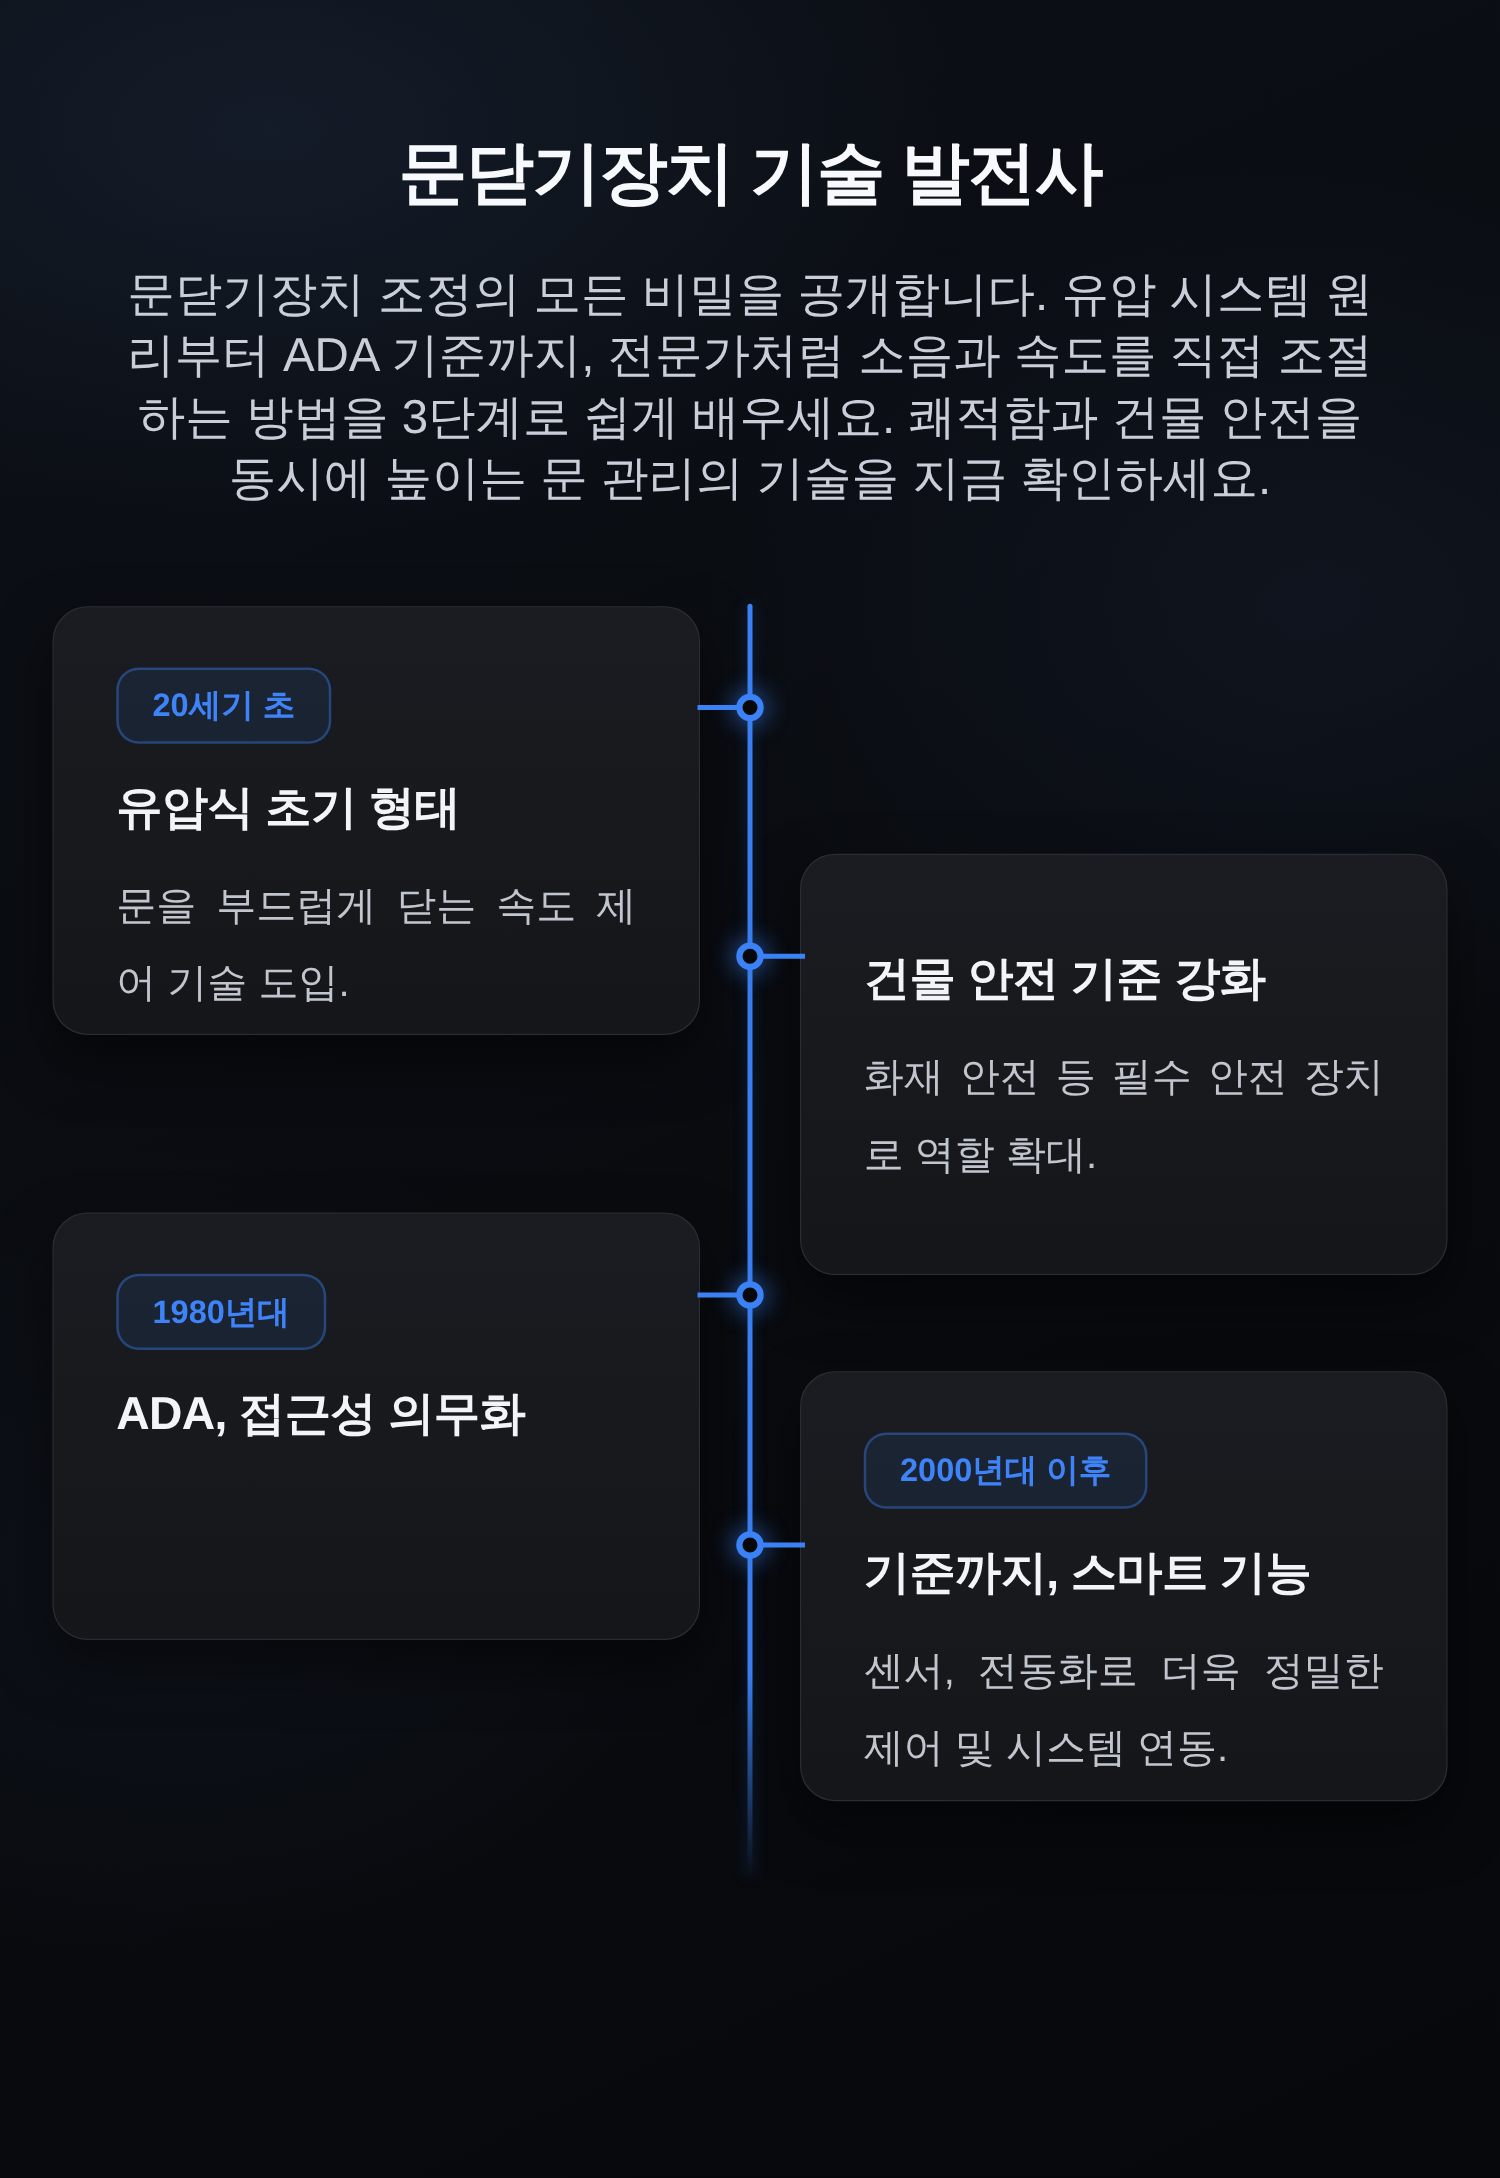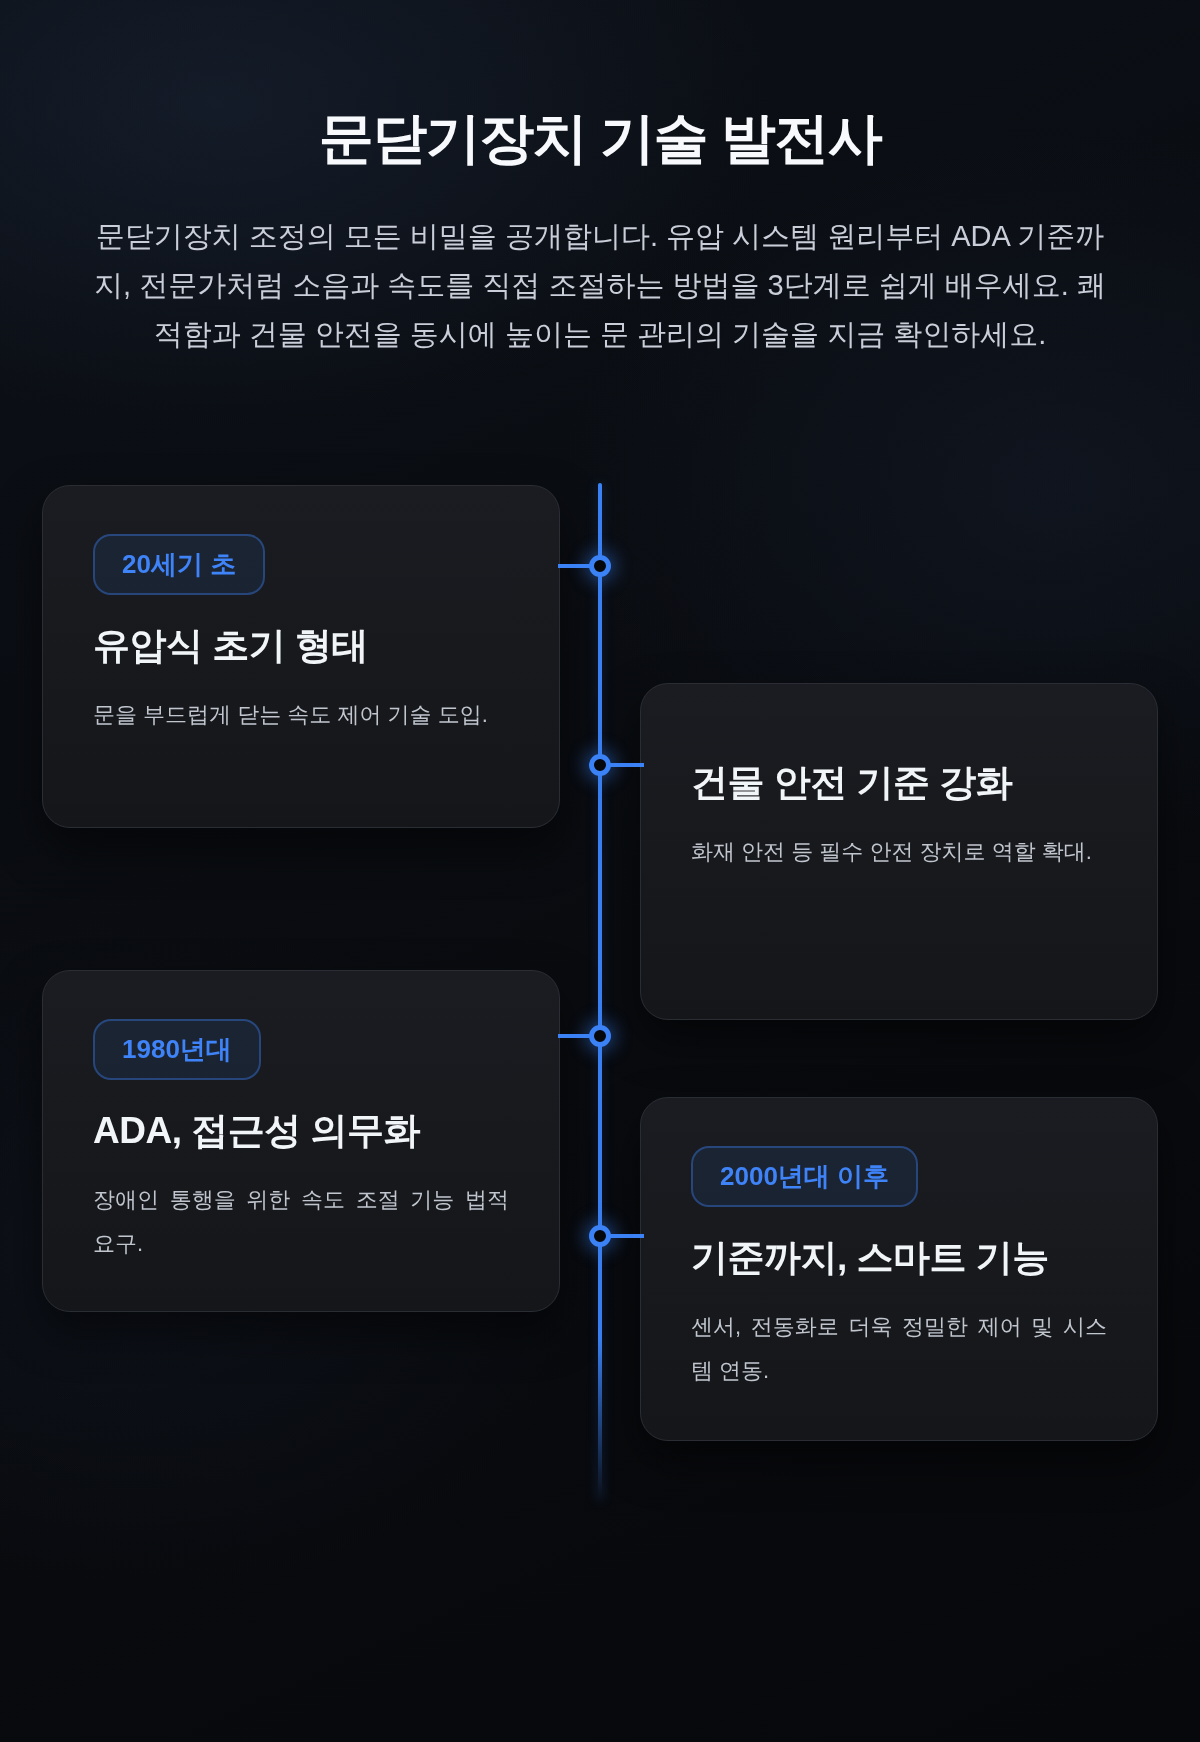--- a/index.html
+++ b/index.html
@@ -29,7 +29,7 @@
     position:absolute; top:212px; left:50%; transform:translateX(-50%);
     width:1015px;
     text-align:center;
-    font-size:29px; line-height:49px; font-weight:400;
+    font-size:38px; line-height:49px; font-weight:400;
     color:#c9ced8;
   }
 

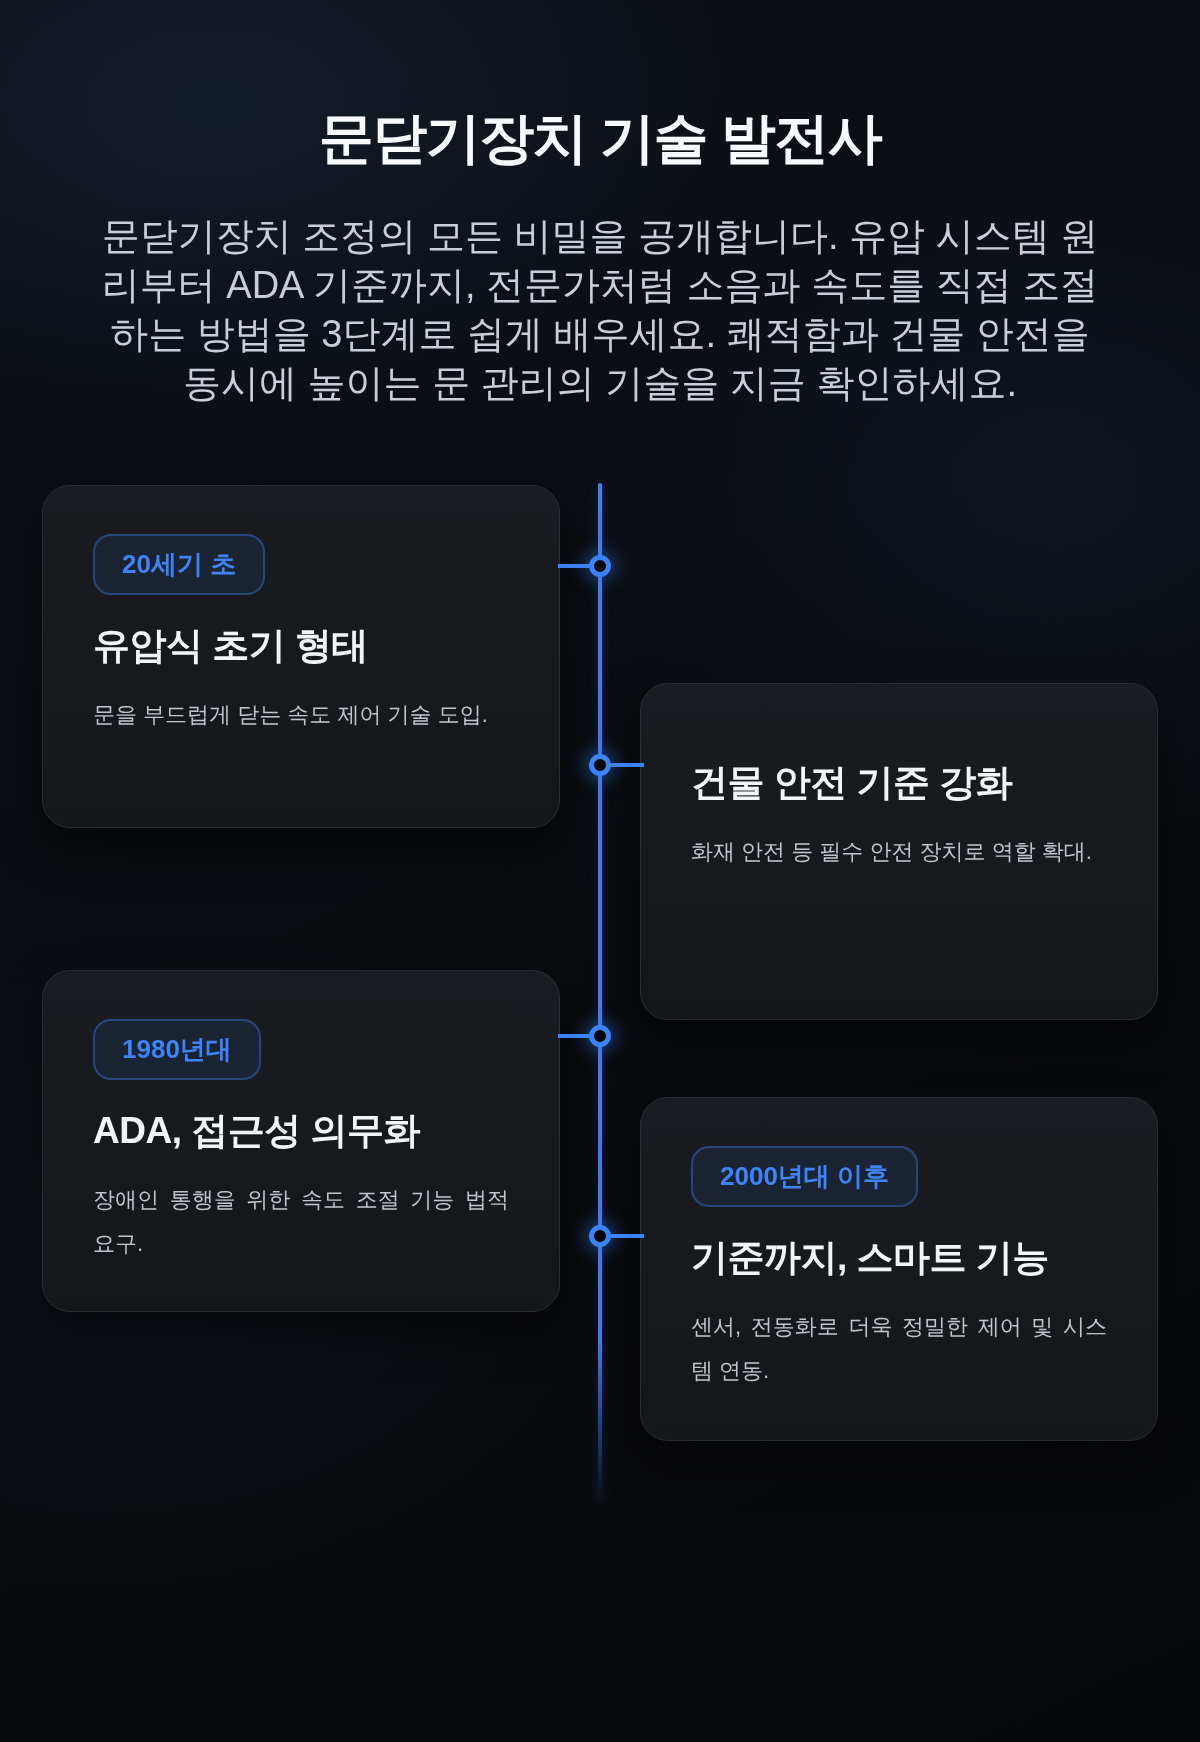--- a/index.html
+++ b/index.html
@@ -90,7 +90,7 @@
   }
   .card p {
     margin-top:22px;
-    font-size:22px; line-height:44px;
+    font-size:32px; line-height:62px;
     color:#c0c5ce;
     text-align:justify;
   }

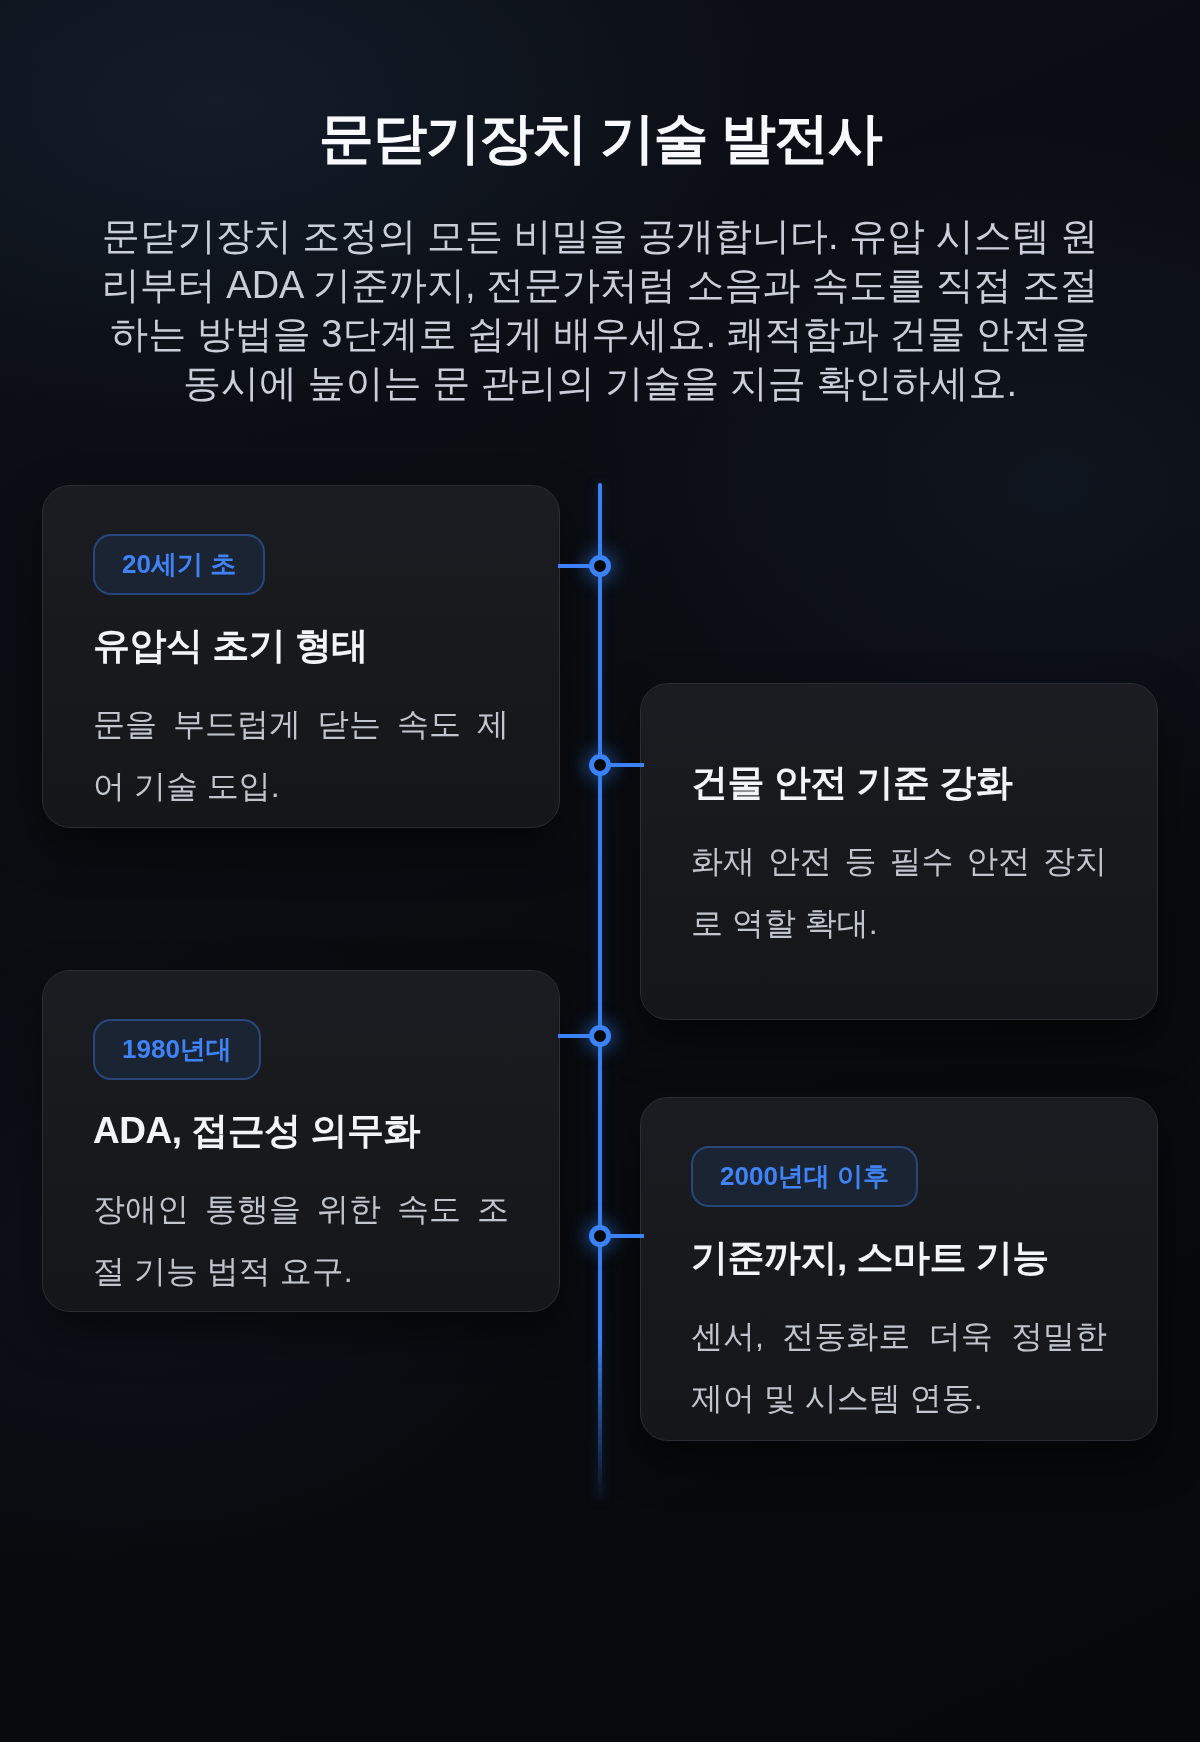--- a/index.html
+++ b/index.html
@@ -132,7 +132,6 @@
     <article class="card card2">
       <span class="badge">1980년대</span>
       <h3>ADA, 접근성 의무화</h3>
-      <p>장애인 통행을 위한 속도 조절 기능 법적 요구.</p>
     </article>
 
     <article class="card card3">

